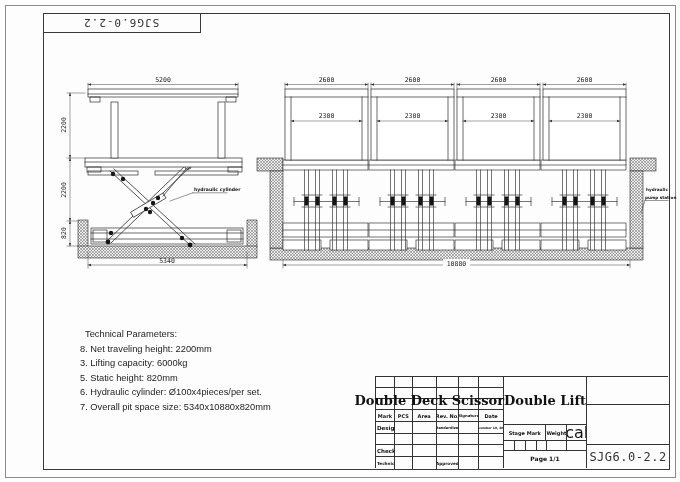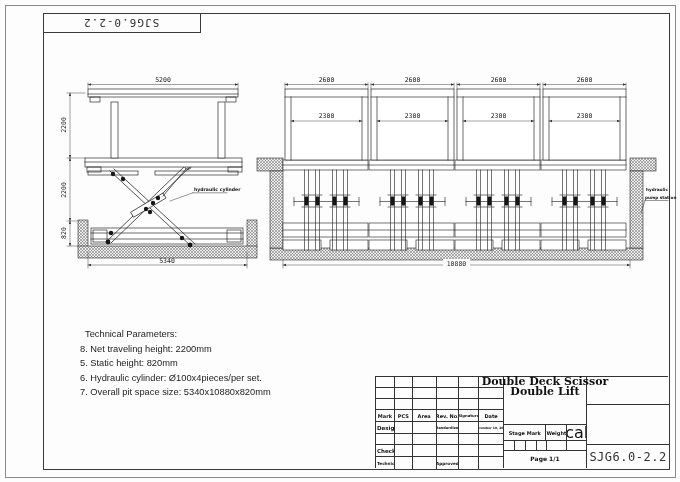--- a/index.html
+++ b/index.html
@@ -319,6 +319,7 @@
   <div id="tech-params" class="abs">
     <div class="tp-line tp-head">Technical Parameters:</div>
     <div class="tp-line">8. Net traveling height: 2200mm</div>
+    <div class="tp-line">3. Lifting capacity: 6000kg</div>
     <div class="tp-line">5. Static height: 820mm</div>
     <div class="tp-line">6. Hydraulic cylinder: Ø100x4pieces/per set.</div>
     <div class="tp-line">7. Overall pit space size: 5340x10880x820mm</div>

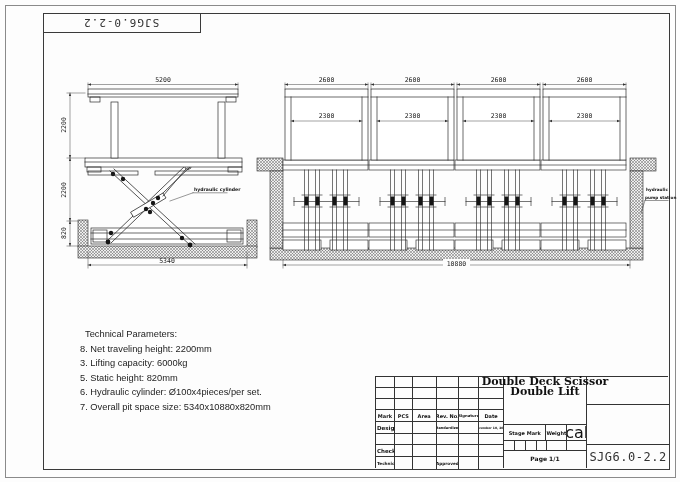--- a/index.html
+++ b/index.html
@@ -42,9 +42,9 @@
   .f55b{font-size:5.5px;font-weight:bold;}
   .f45b{font-size:4.2px;font-weight:bold;}
   .left-pad{justify-content:flex-start;padding-left:1px;}
-  #tb-title{height:48px;border-bottom:1px solid #333;display:flex;flex-direction:column;
-            align-items:center;justify-content:flex-start;font-family:"DejaVu Serif",serif;
-            font-weight:bold;font-size:11px;line-height:9.5px;color:#111;white-space:nowrap;}
+  #tb-title{height:48px;border-bottom:1px solid #333;display:flex;
+            align-items:center;justify-content:flex-end;font-family:"DejaVu Serif",serif;
+            font-weight:bold;font-size:13px;line-height:9.5px;color:#111;white-space:nowrap;}
   #tb-page{height:15px;display:flex;align-items:center;justify-content:center;
            font-weight:bold;font-size:6px;color:#111;}
   #tb-code-cell{height:23px;display:flex;align-items:center;justify-content:center;

